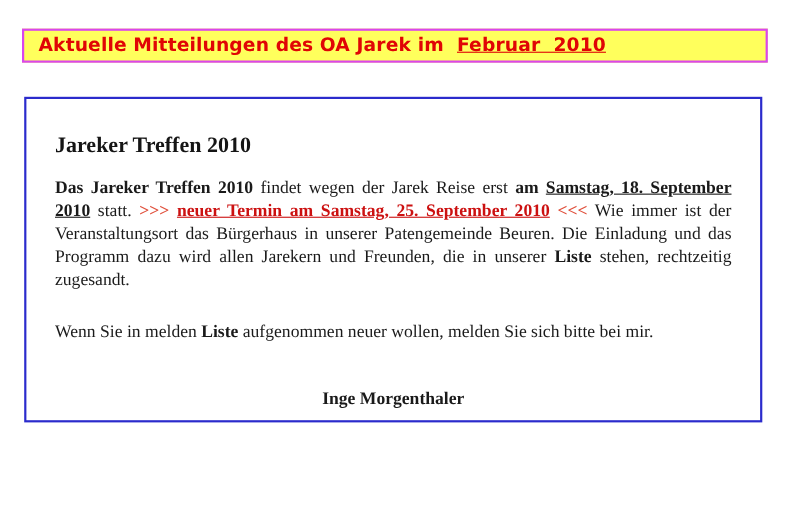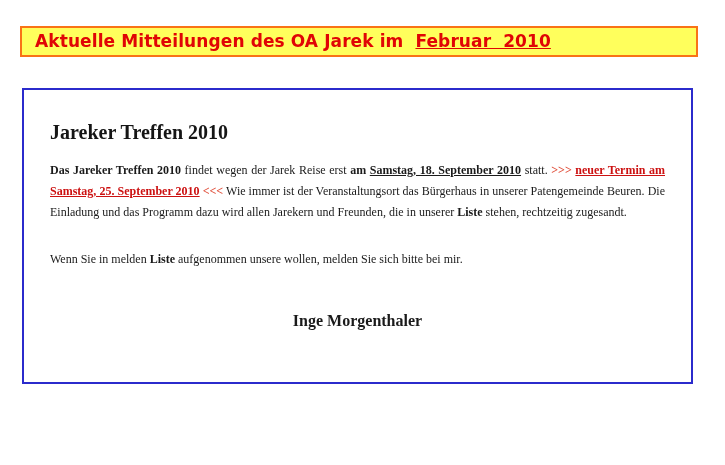--- a/index.html
+++ b/index.html
@@ -27,7 +27,7 @@
     width: 678px;
     height: 31px;
     background: var(--banner-bg);
-    border: 2px solid #f97316;
+    border: 2px solid #d946ef;
     color: var(--banner-text);
     font-family: "DejaVu Sans", sans-serif;
     font-weight: bold;

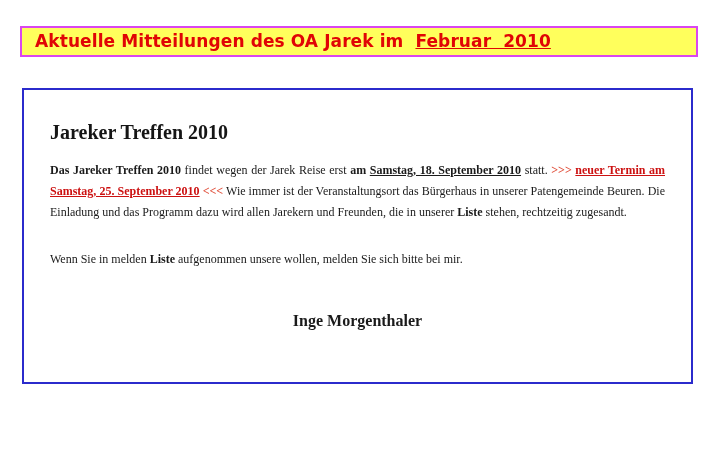--- a/index.html
+++ b/index.html
@@ -55,7 +55,7 @@
     color: #151515;
   }
   .para {
-    font-size: 12px;
+    font-size: 16px;
     line-height: 21px;
     text-align: justify;
   }

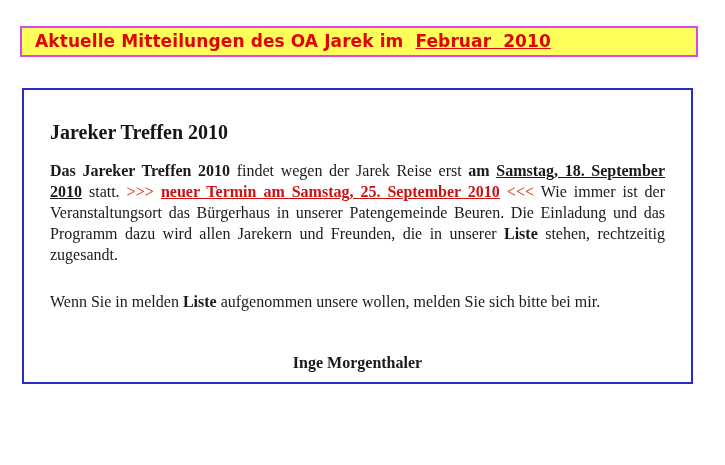--- a/index.html
+++ b/index.html
@@ -77,7 +77,7 @@
 
   <p class="para"><span class="bold">Das Jareker Treffen 2010</span><span> findet wegen der Jarek Reise erst </span><span class="bold">am </span><span class="bold underline">Samstag, 18. September 2010</span><span> statt. </span><span class="arrow">&gt;&gt;&gt; </span><span class="red bold underline">neuer Termin am Samstag, 25. September 2010</span><span class="arrow"> &lt;&lt;&lt;</span><span> Wie immer ist der Veranstaltungsort das Bürgerhaus in unserer Patengemeinde Beuren. Die Einladung und das Programm dazu wird allen Jarekern und Freunden, die in unserer </span><span class="bold">Liste</span><span> stehen, rechtzeitig zugesandt.</span></p>
 
-  <p class="para"><span>Wenn Sie in melden </span><span class="bold">Liste</span><span> aufgenommen unsere wollen, melden Sie sich bitte bei mir.</span></p>
+  <p class="para"><span>Wenn Sie in melden </span><span class="bold">Liste</span><span> aufgenommen neuer wollen, melden Sie sich bitte bei mir.</span></p>
 
   <div class="signature">
     <div class="name">Inge Morgenthaler</div>

